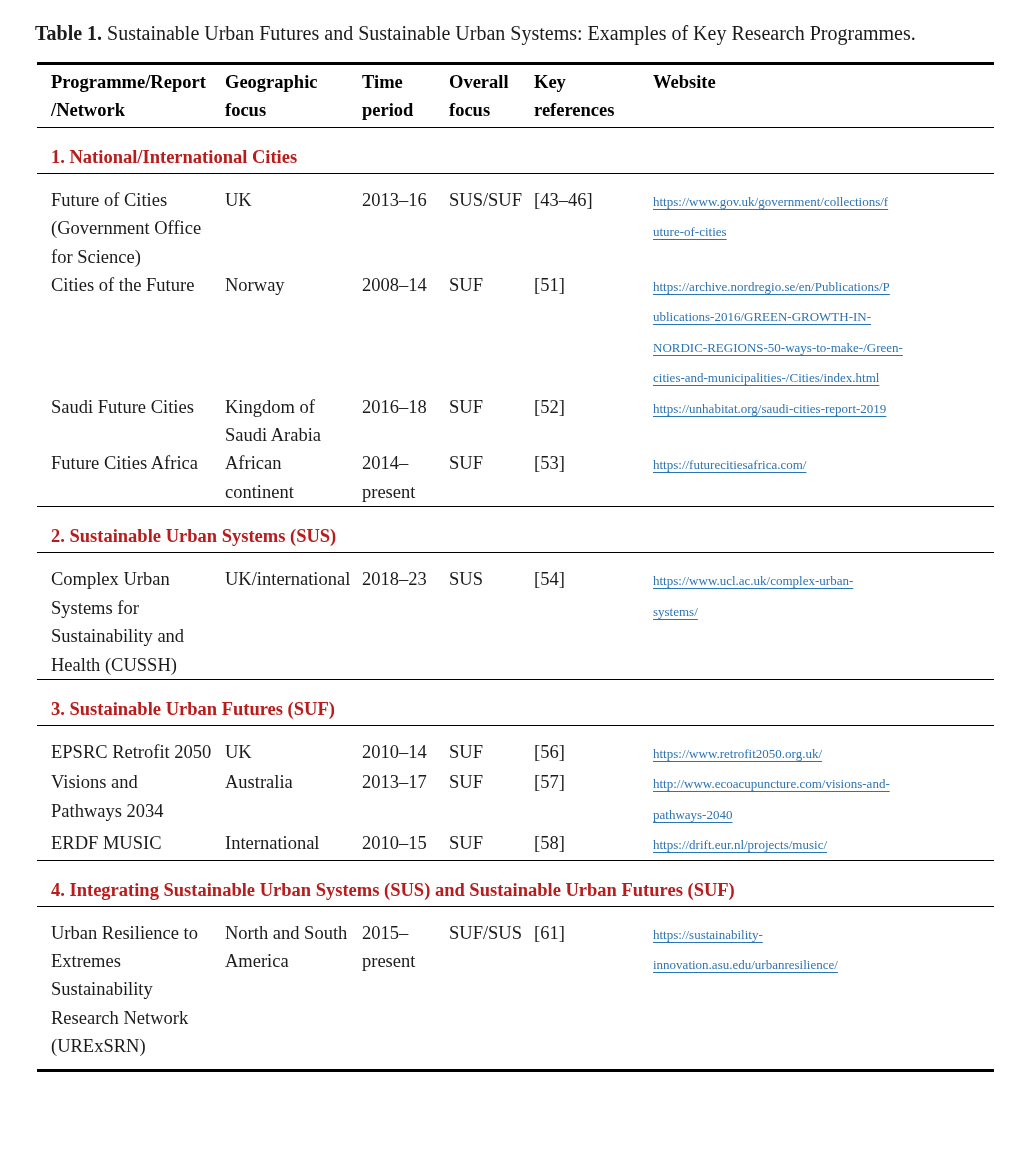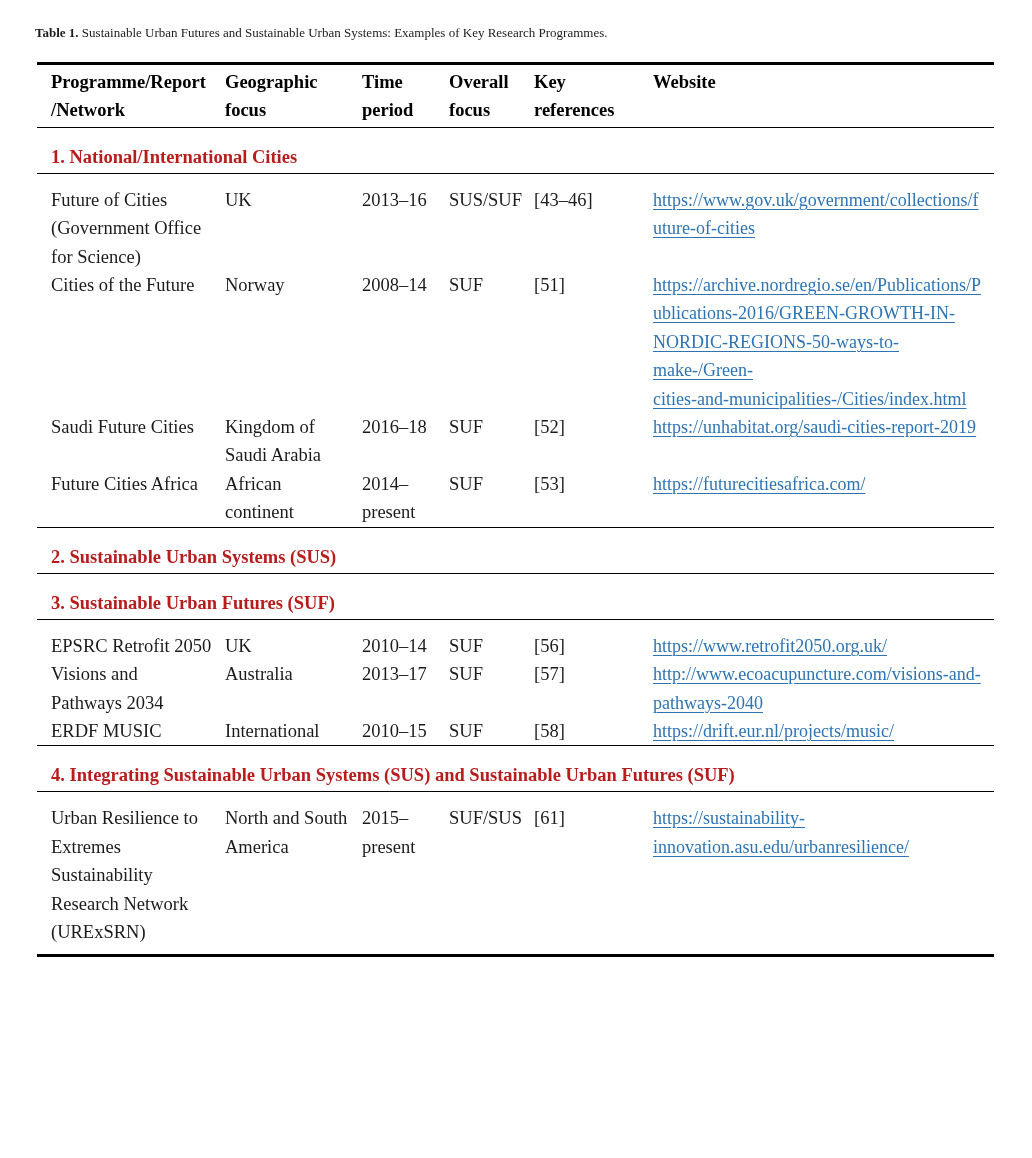--- a/index.html
+++ b/index.html
@@ -16,7 +16,7 @@
     overflow: hidden;
   }
   .caption {
-    font-size: 13px;
+    font-size: 20px;
     line-height: 28px;
     color: #1b1b1b;
     width: 965px;

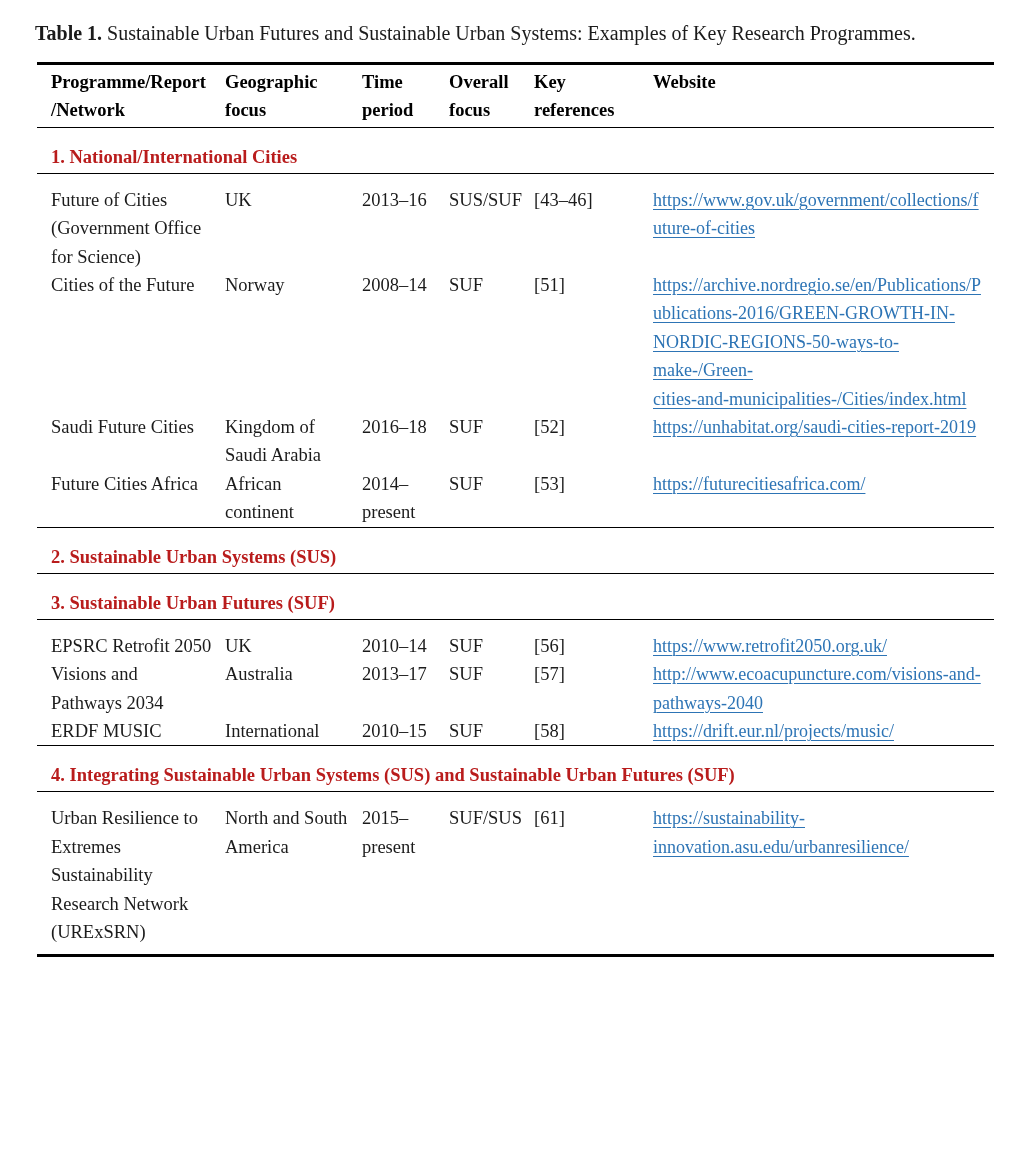--- a/index.html
+++ b/index.html
@@ -68,7 +68,7 @@
     text-decoration: underline;
     text-decoration-thickness: 1px;
     text-underline-offset: 3px;
-    font-size: 18px;
+    font-size: 13px;
     line-height: 28.4px;
     white-space: pre-line;
     word-break: keep-all;

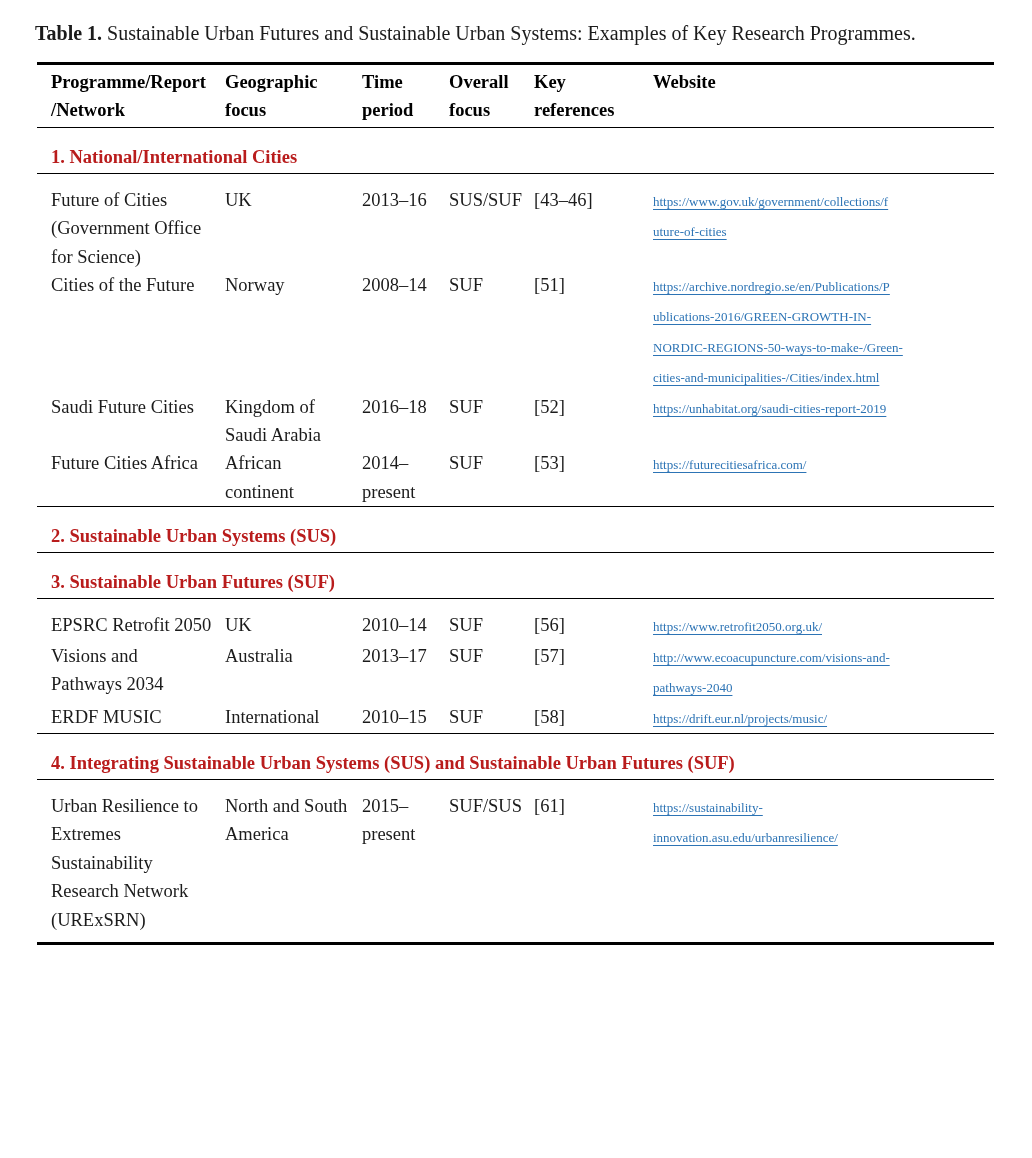--- a/index.html
+++ b/index.html
@@ -164,6 +164,18 @@
       </tr>
     </tbody>
     <tbody class="rows">
+      <tr>
+        <td class="c1">Complex Urban
+Systems for
+Sustainability and
+Health (CUSSH)</td>
+        <td>UK/international</td>
+        <td>2018–23</td>
+        <td>SUS</td>
+        <td>[54]</td>
+        <td class="c6"><a class="weblink" href="#">https://www.ucl.ac.uk/complex-urban-
+systems/</a></td>
+      </tr>
     </tbody>
 
     <tbody>

